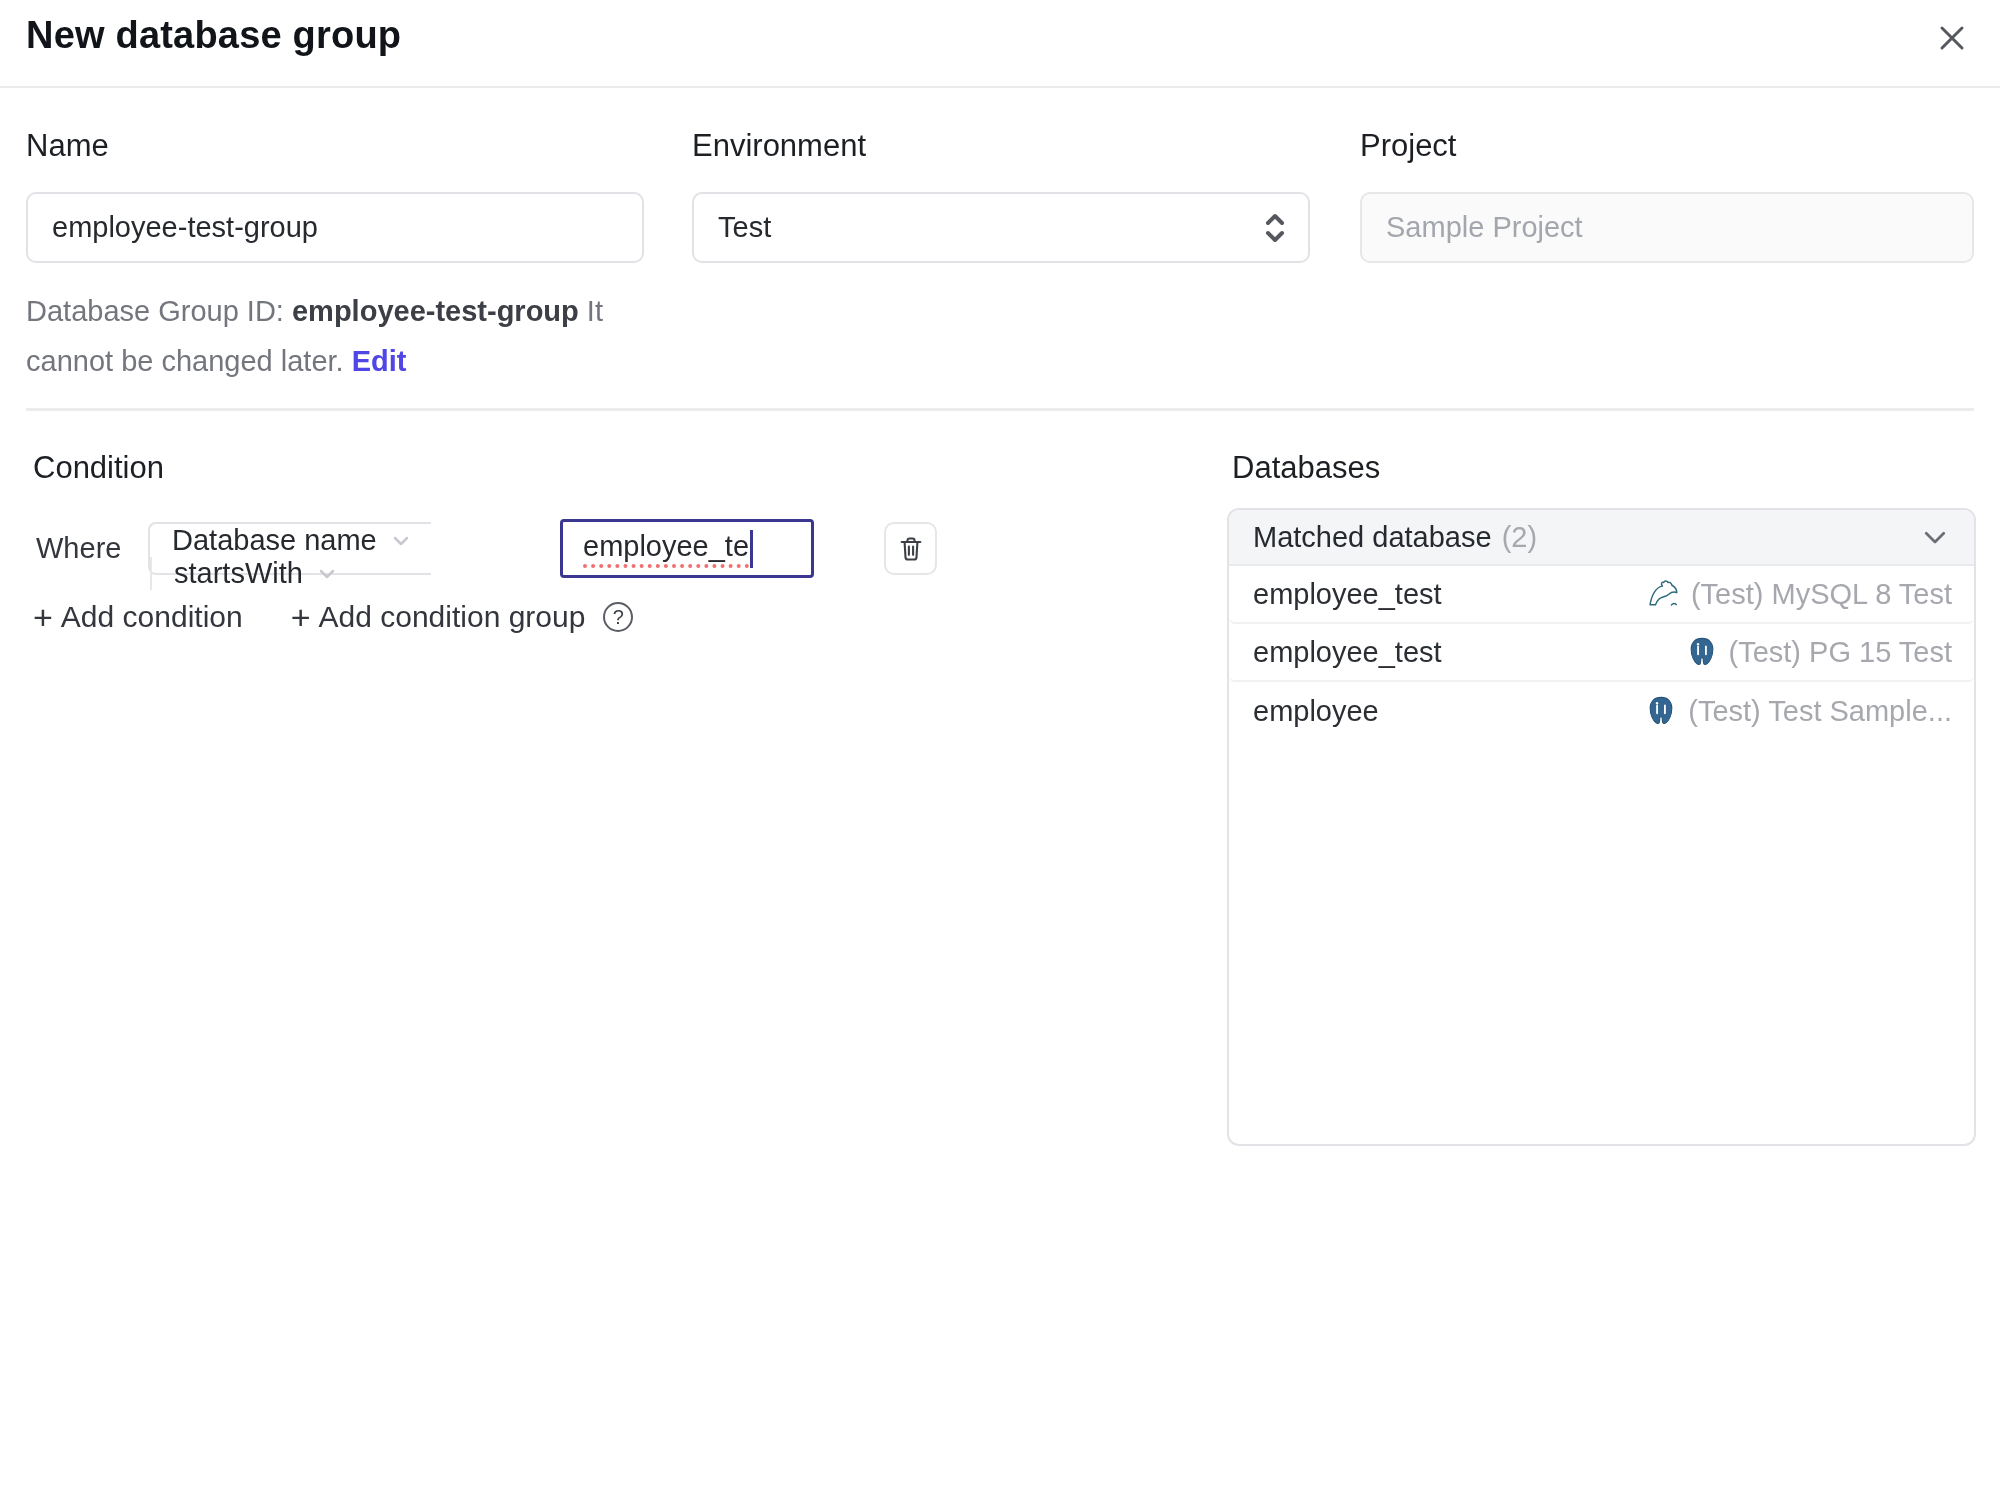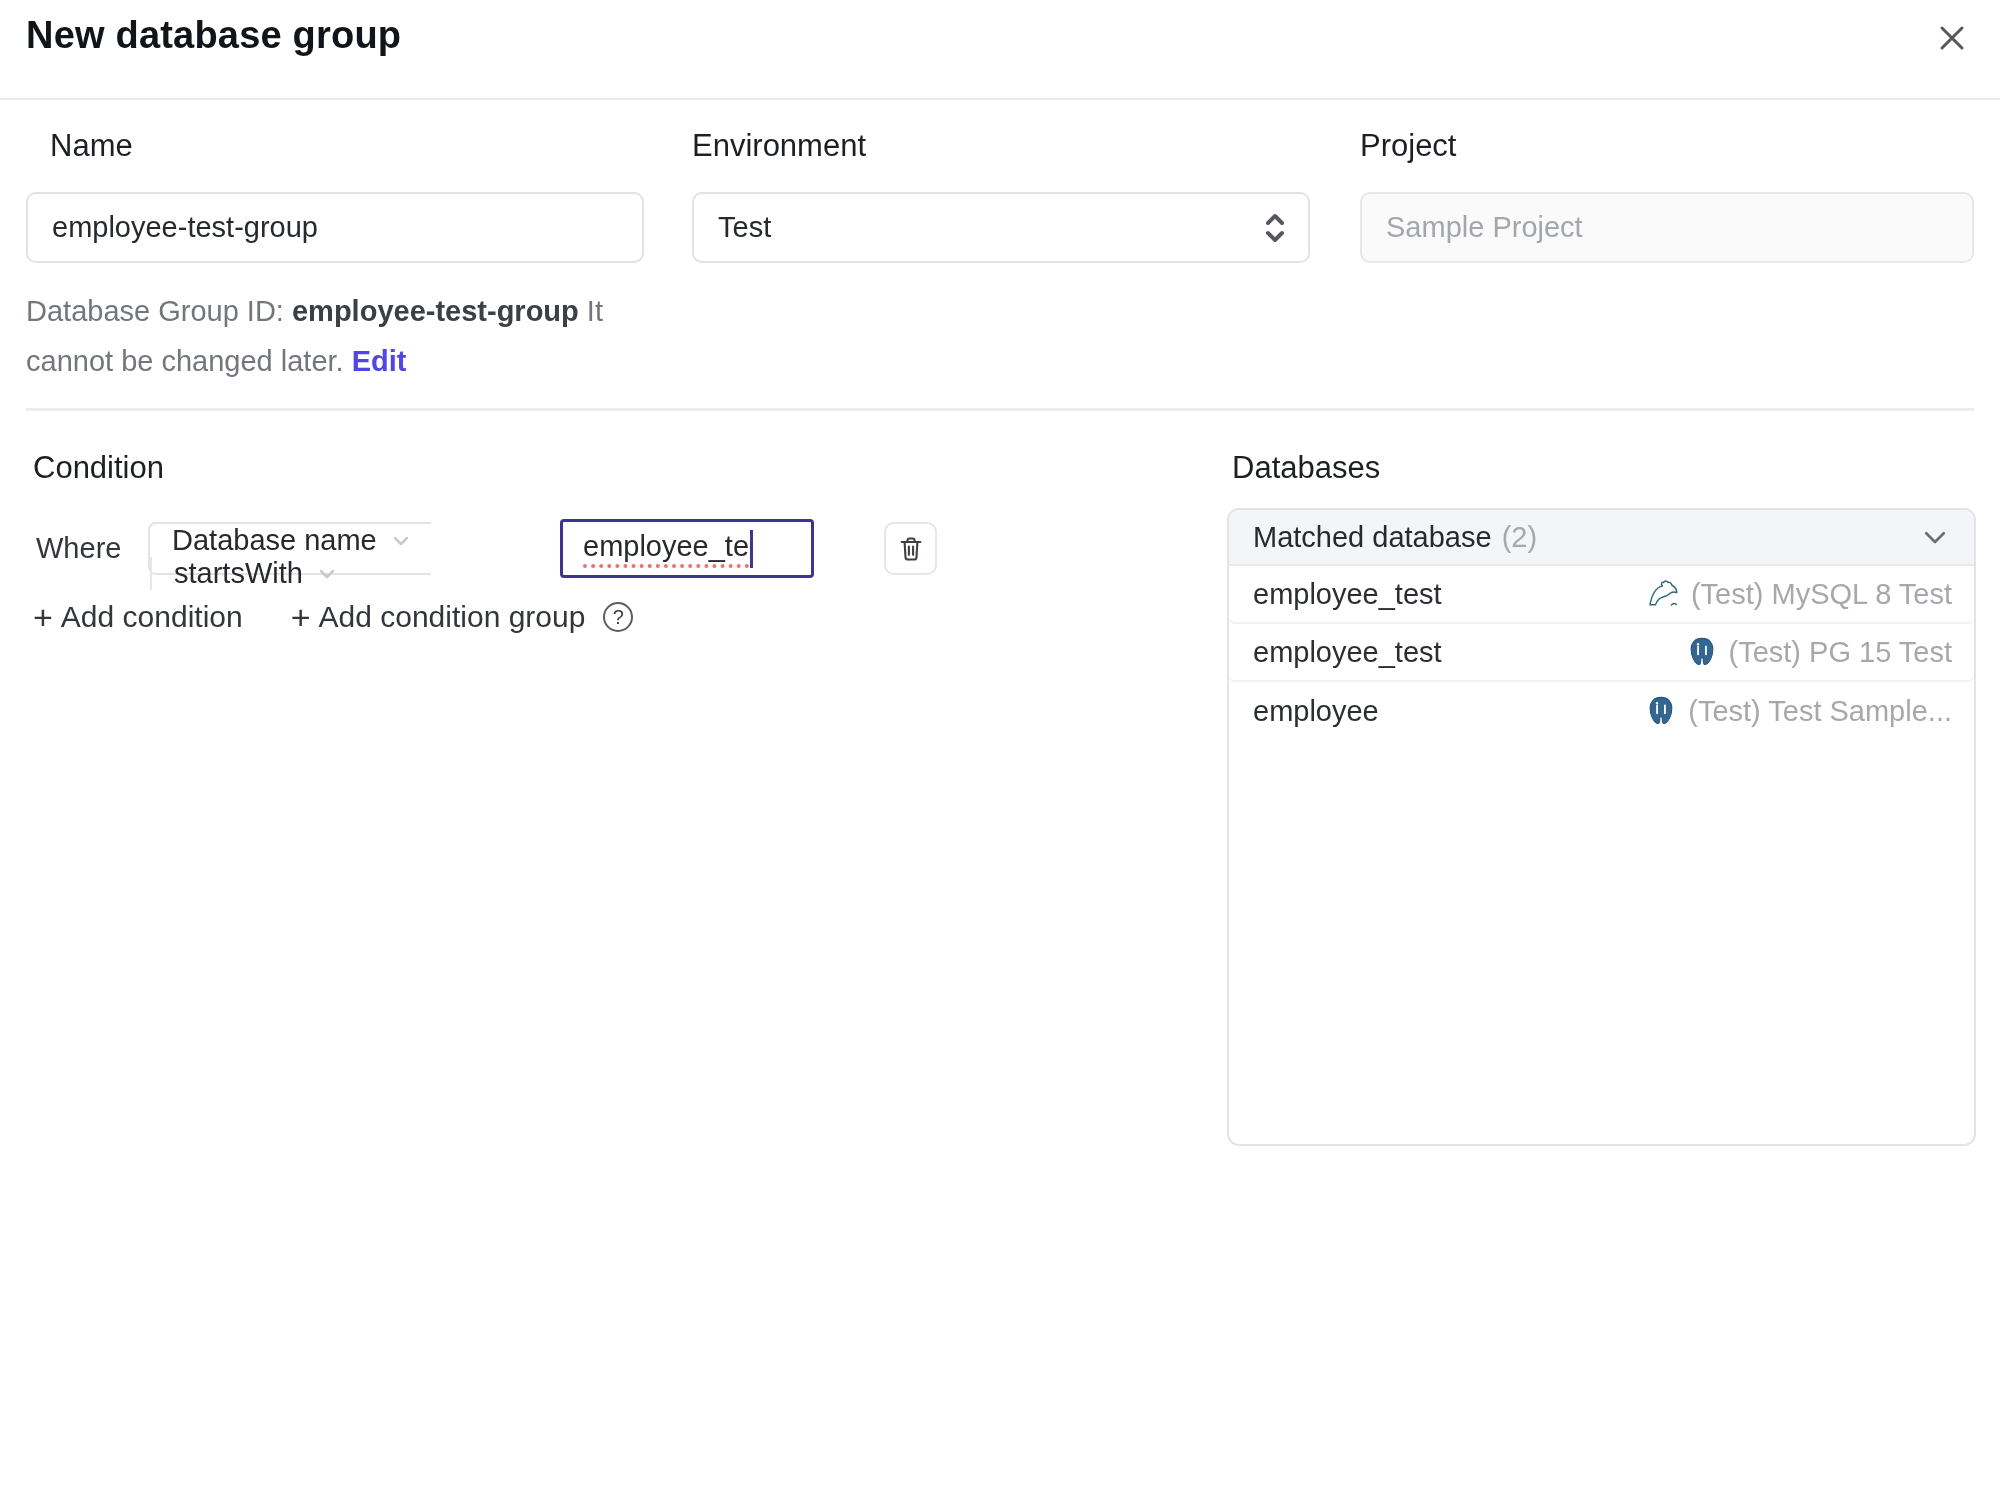--- a/index.html
+++ b/index.html
@@ -8,7 +8,7 @@
   .canvas { position:relative; width:2000px; height:1500px; overflow:hidden; background:#fff; }
 
   
-  .dlg-header { position:absolute; left:0; top:0; width:2000px; height:100px;
+  .dlg-header { position:absolute; left:0; top:0; width:2000px; height:88px;
     border-bottom:2px solid #ebebee; background:#fff; }
   .dlg-title { position:absolute; left:26px; top:14px; font-size:38px; font-weight:700; color:#111418; letter-spacing:.2px; }
   .close-btn { position:absolute; right:26px; top:16px; width:44px; height:44px;

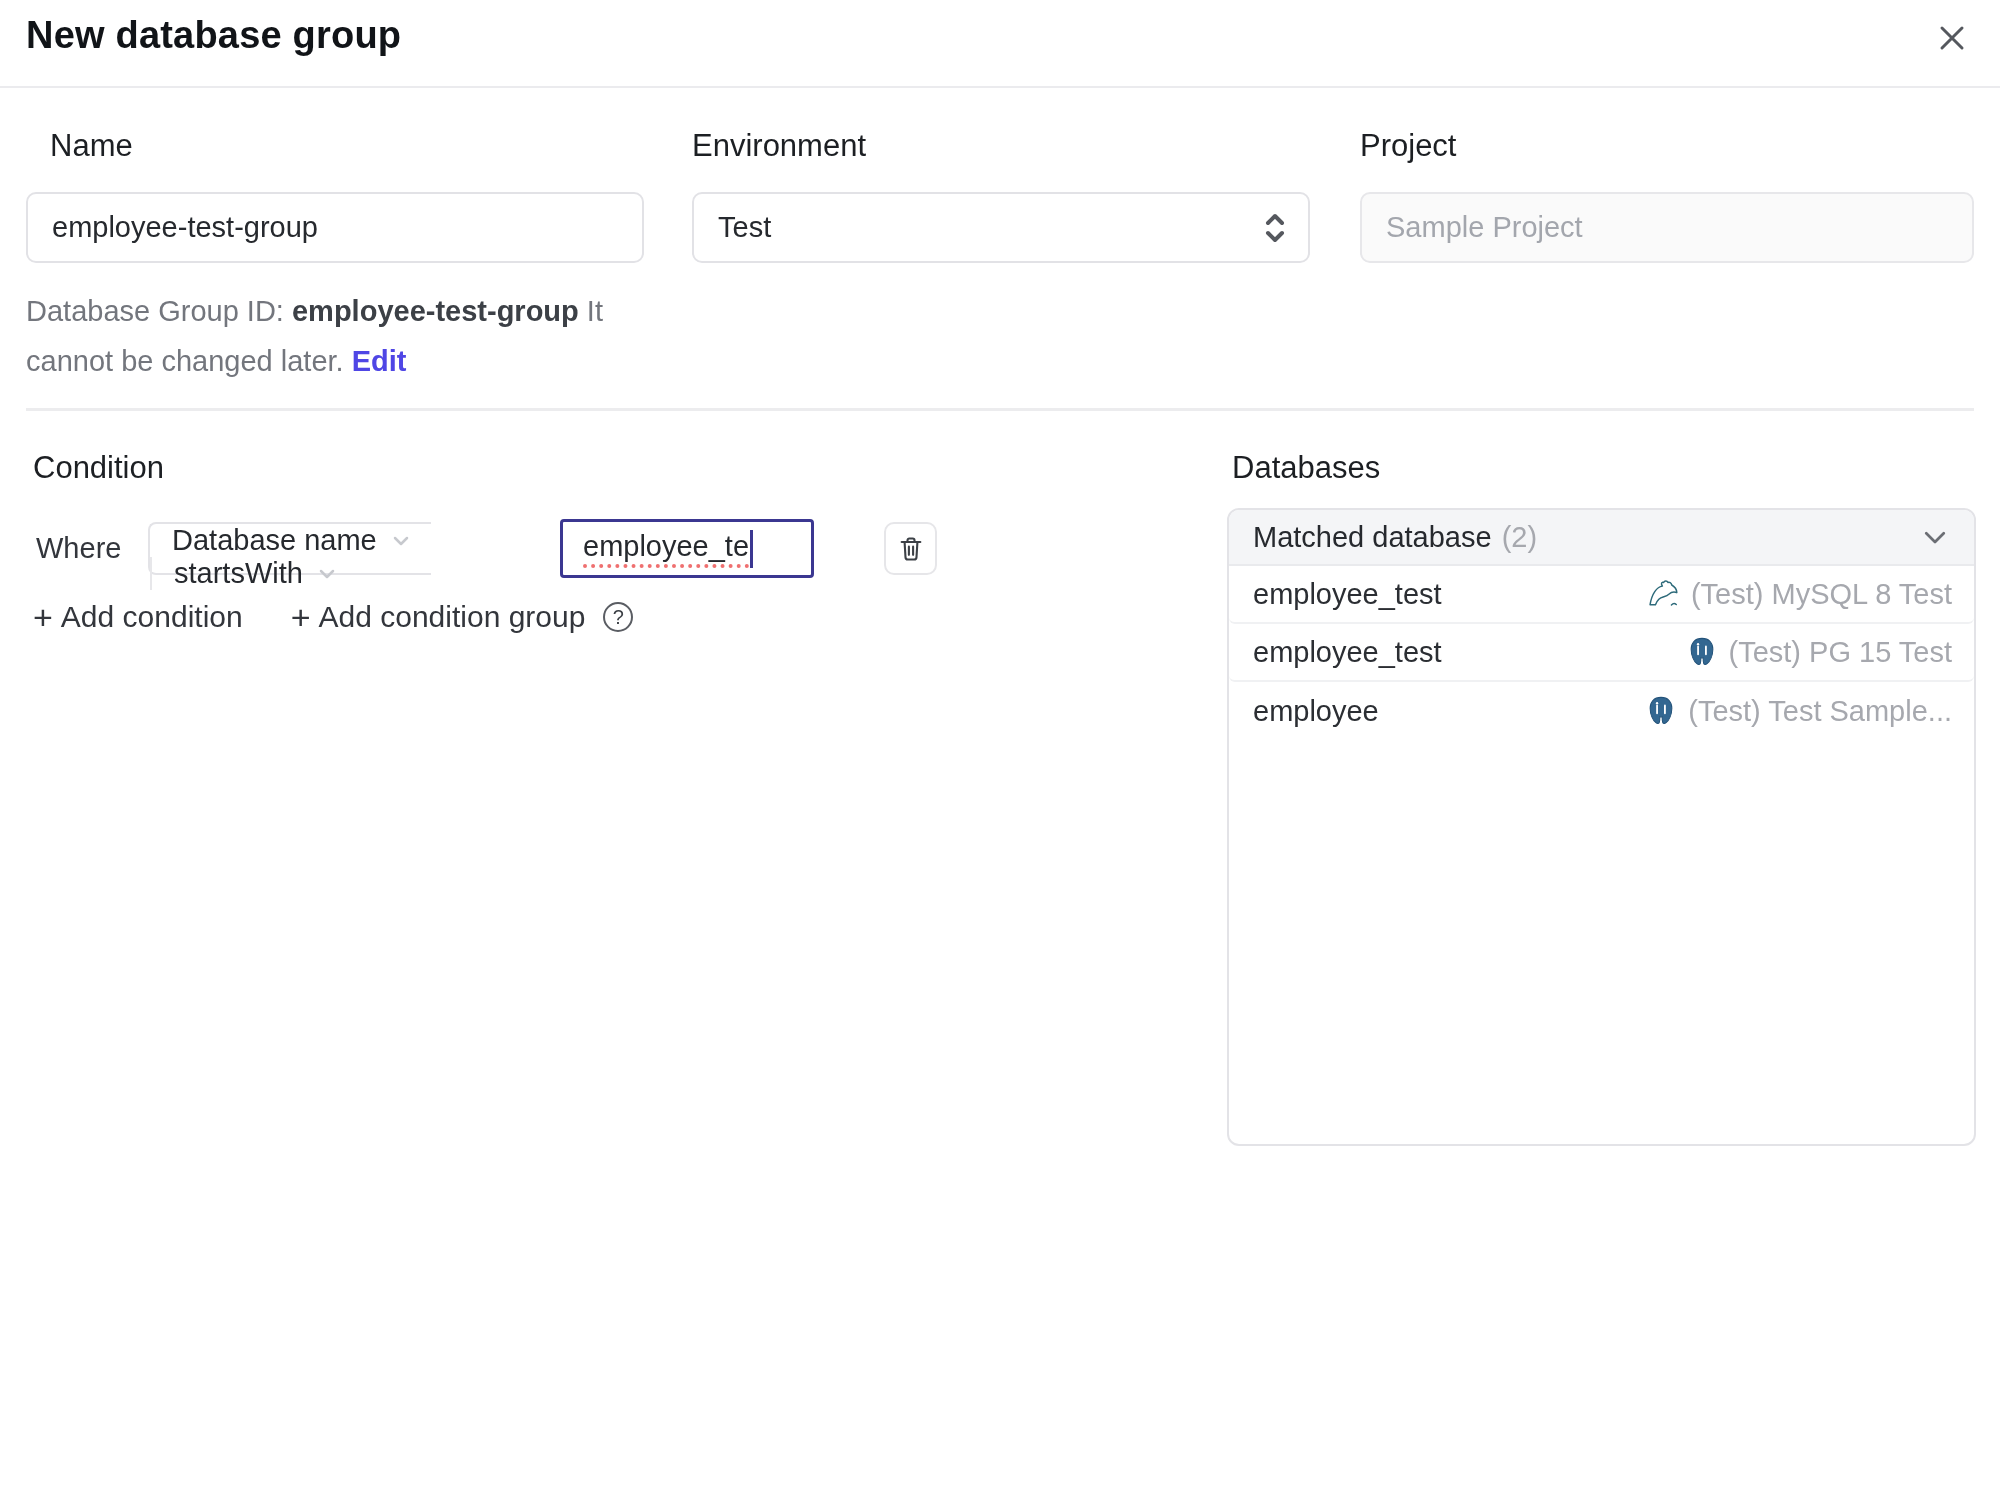--- a/index.html
+++ b/index.html
@@ -82,7 +82,7 @@
     </div>
   </div>
 
-  <div class="field-label" style="left:26px;margin-left:24px;">Name</div>
+  <div class="field-label" style="left:26px;">Name</div>
   <div class="field-label" style="left:692px;">Environment</div>
   <div class="field-label" style="left:1360px;">Project</div>
 

